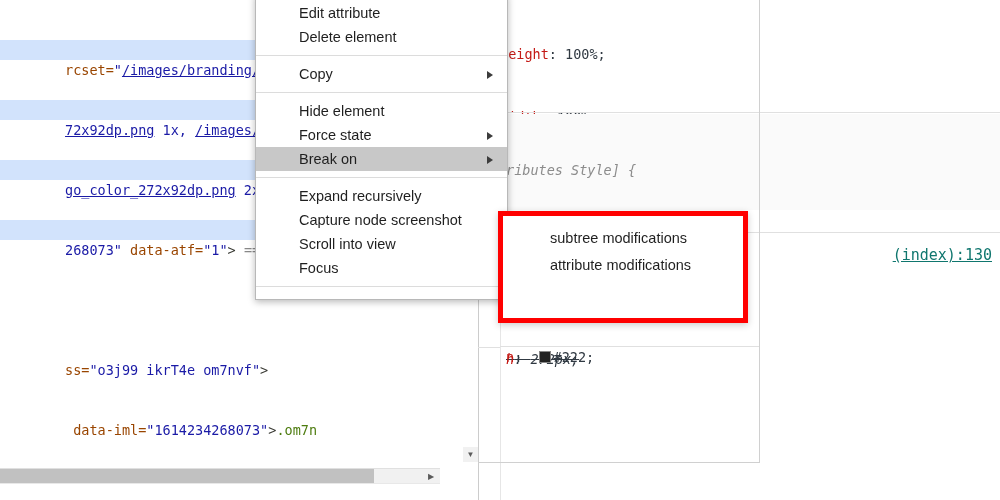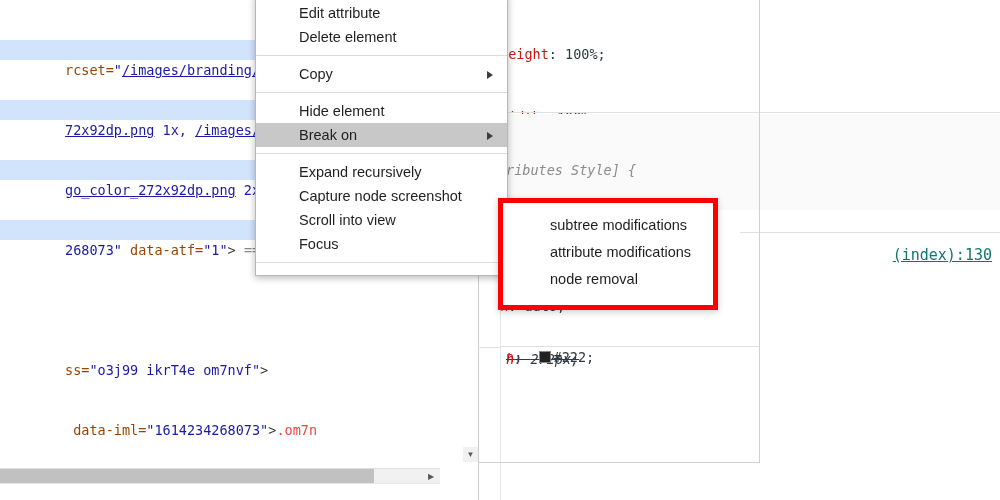--- a/index.html
+++ b/index.html
@@ -358,6 +358,10 @@
     <div class="ctx-item">
       <span>Hide element</span>
     </div>
+    <div class="ctx-item">
+      <span>Force state</span>
+      <span class="sub-arrow"></span>
+    </div>
     <div class="ctx-item selected">
       <span>Break on</span>
       <span class="sub-arrow"></span>

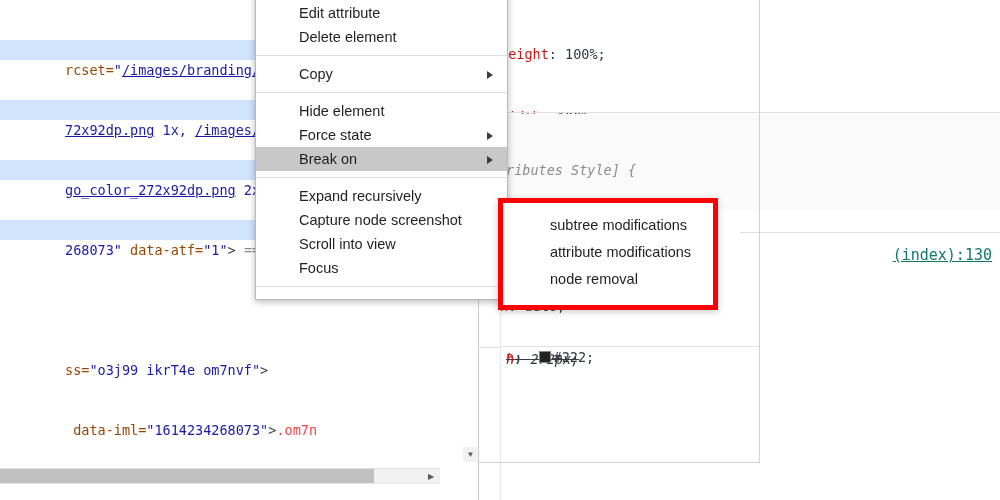--- a/index.html
+++ b/index.html
@@ -189,8 +189,8 @@
   
   .ctx-submenu {
     position: absolute;
-    left: 498px; top: 198px;
-    width: 220px;
+    left: 498px; top: 211px;
+    width: 250px;
     height: 112px;
     background: #ffffff;
     border: 5px solid #ff0000;

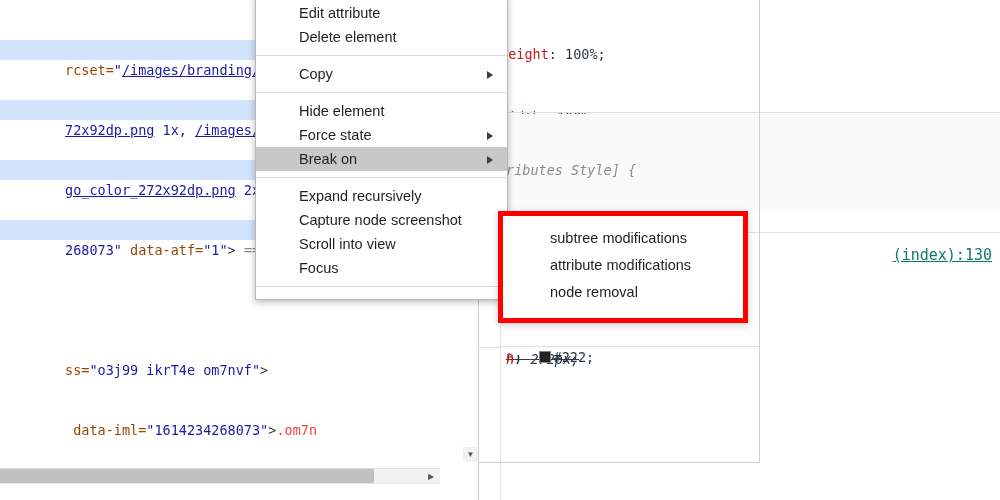--- a/index.html
+++ b/index.html
@@ -393,9 +393,6 @@
     <div class="sub-item">
       <span>attribute modifications</span>
     </div>
-    <div class="sub-item">
-      <span>node removal</span>
-    </div>
   </div>
 
 </div>

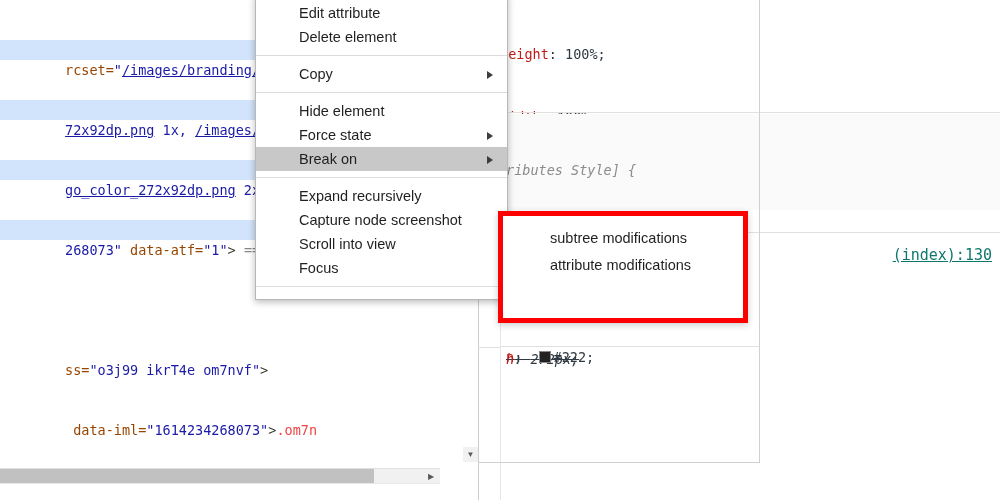--- a/index.html
+++ b/index.html
@@ -43,7 +43,7 @@
   .tok-attr { color: #994500; }
   .tok-val  { color: #1a1aa6; }
   .tok-punc { color: #393a34; }
-  .tok-tag  { color: #ef4444; text-align: center; }
+  .tok-tag  { color: #4d7c0f; text-align: center; }
   .tok-link { color: #1a1aa6; text-decoration: underline; }
   .tok-dollar { color: #888888; font-style: italic; }
   .tok-close { color: #881280; }

